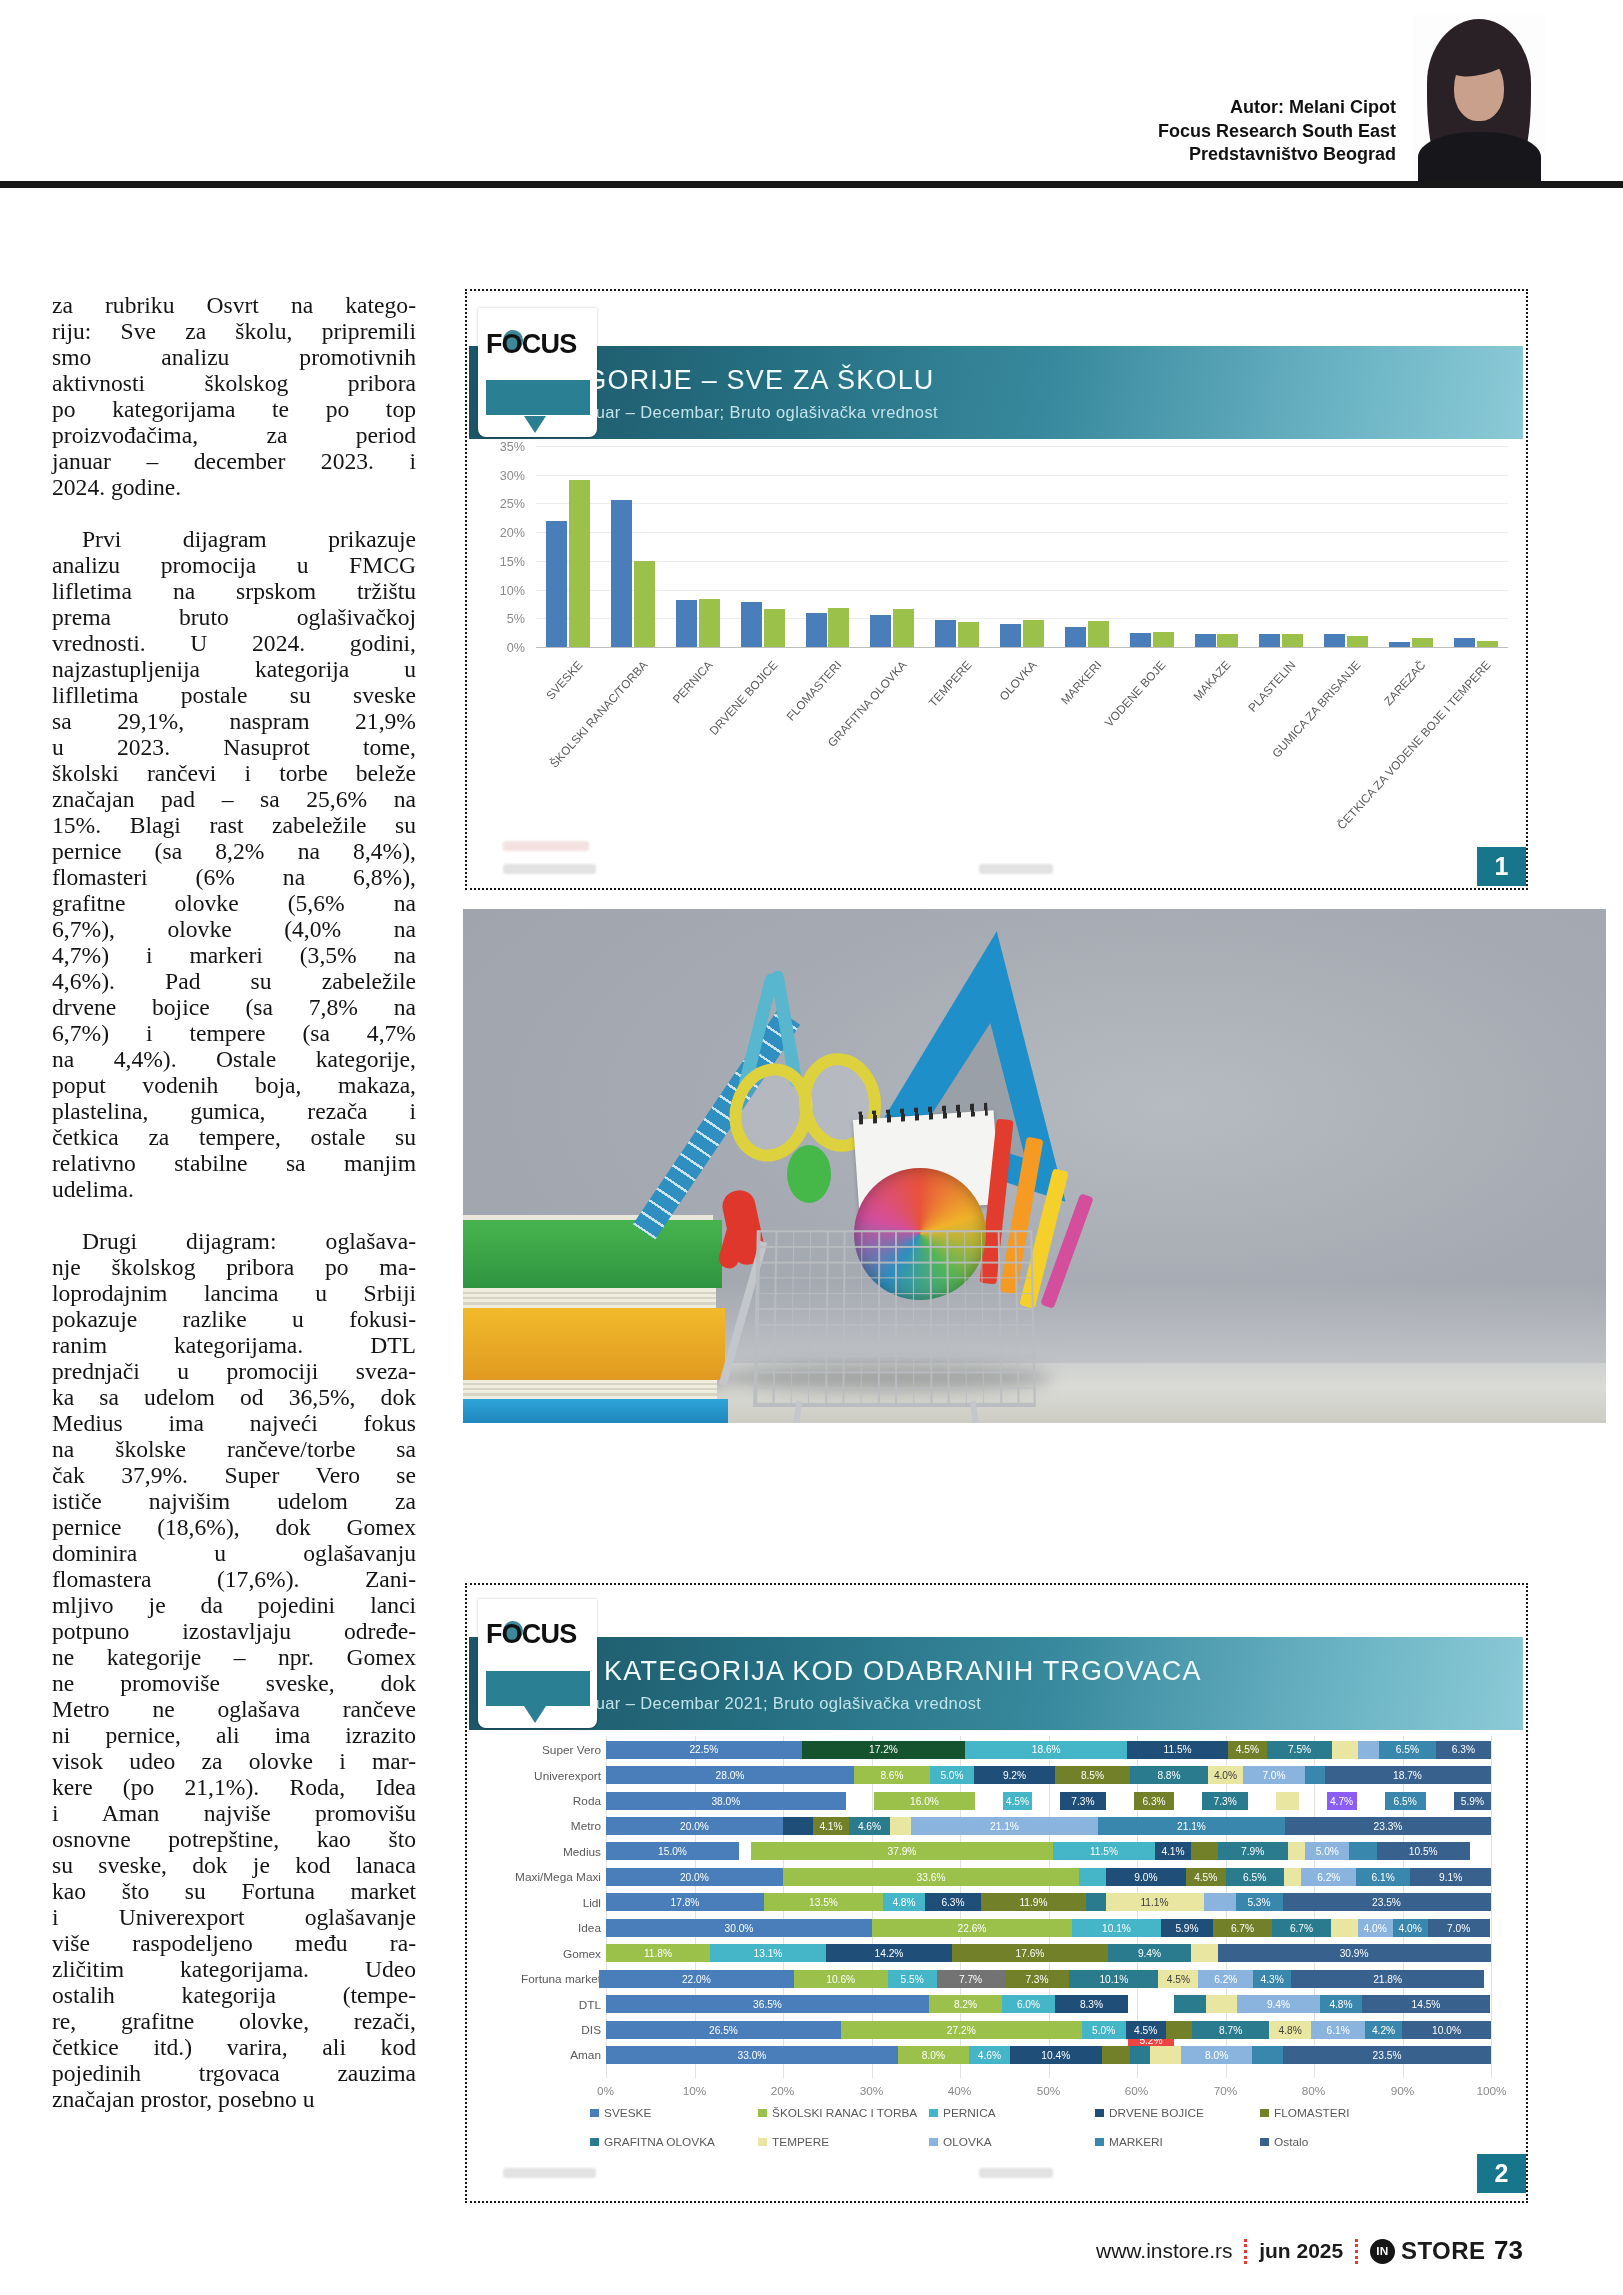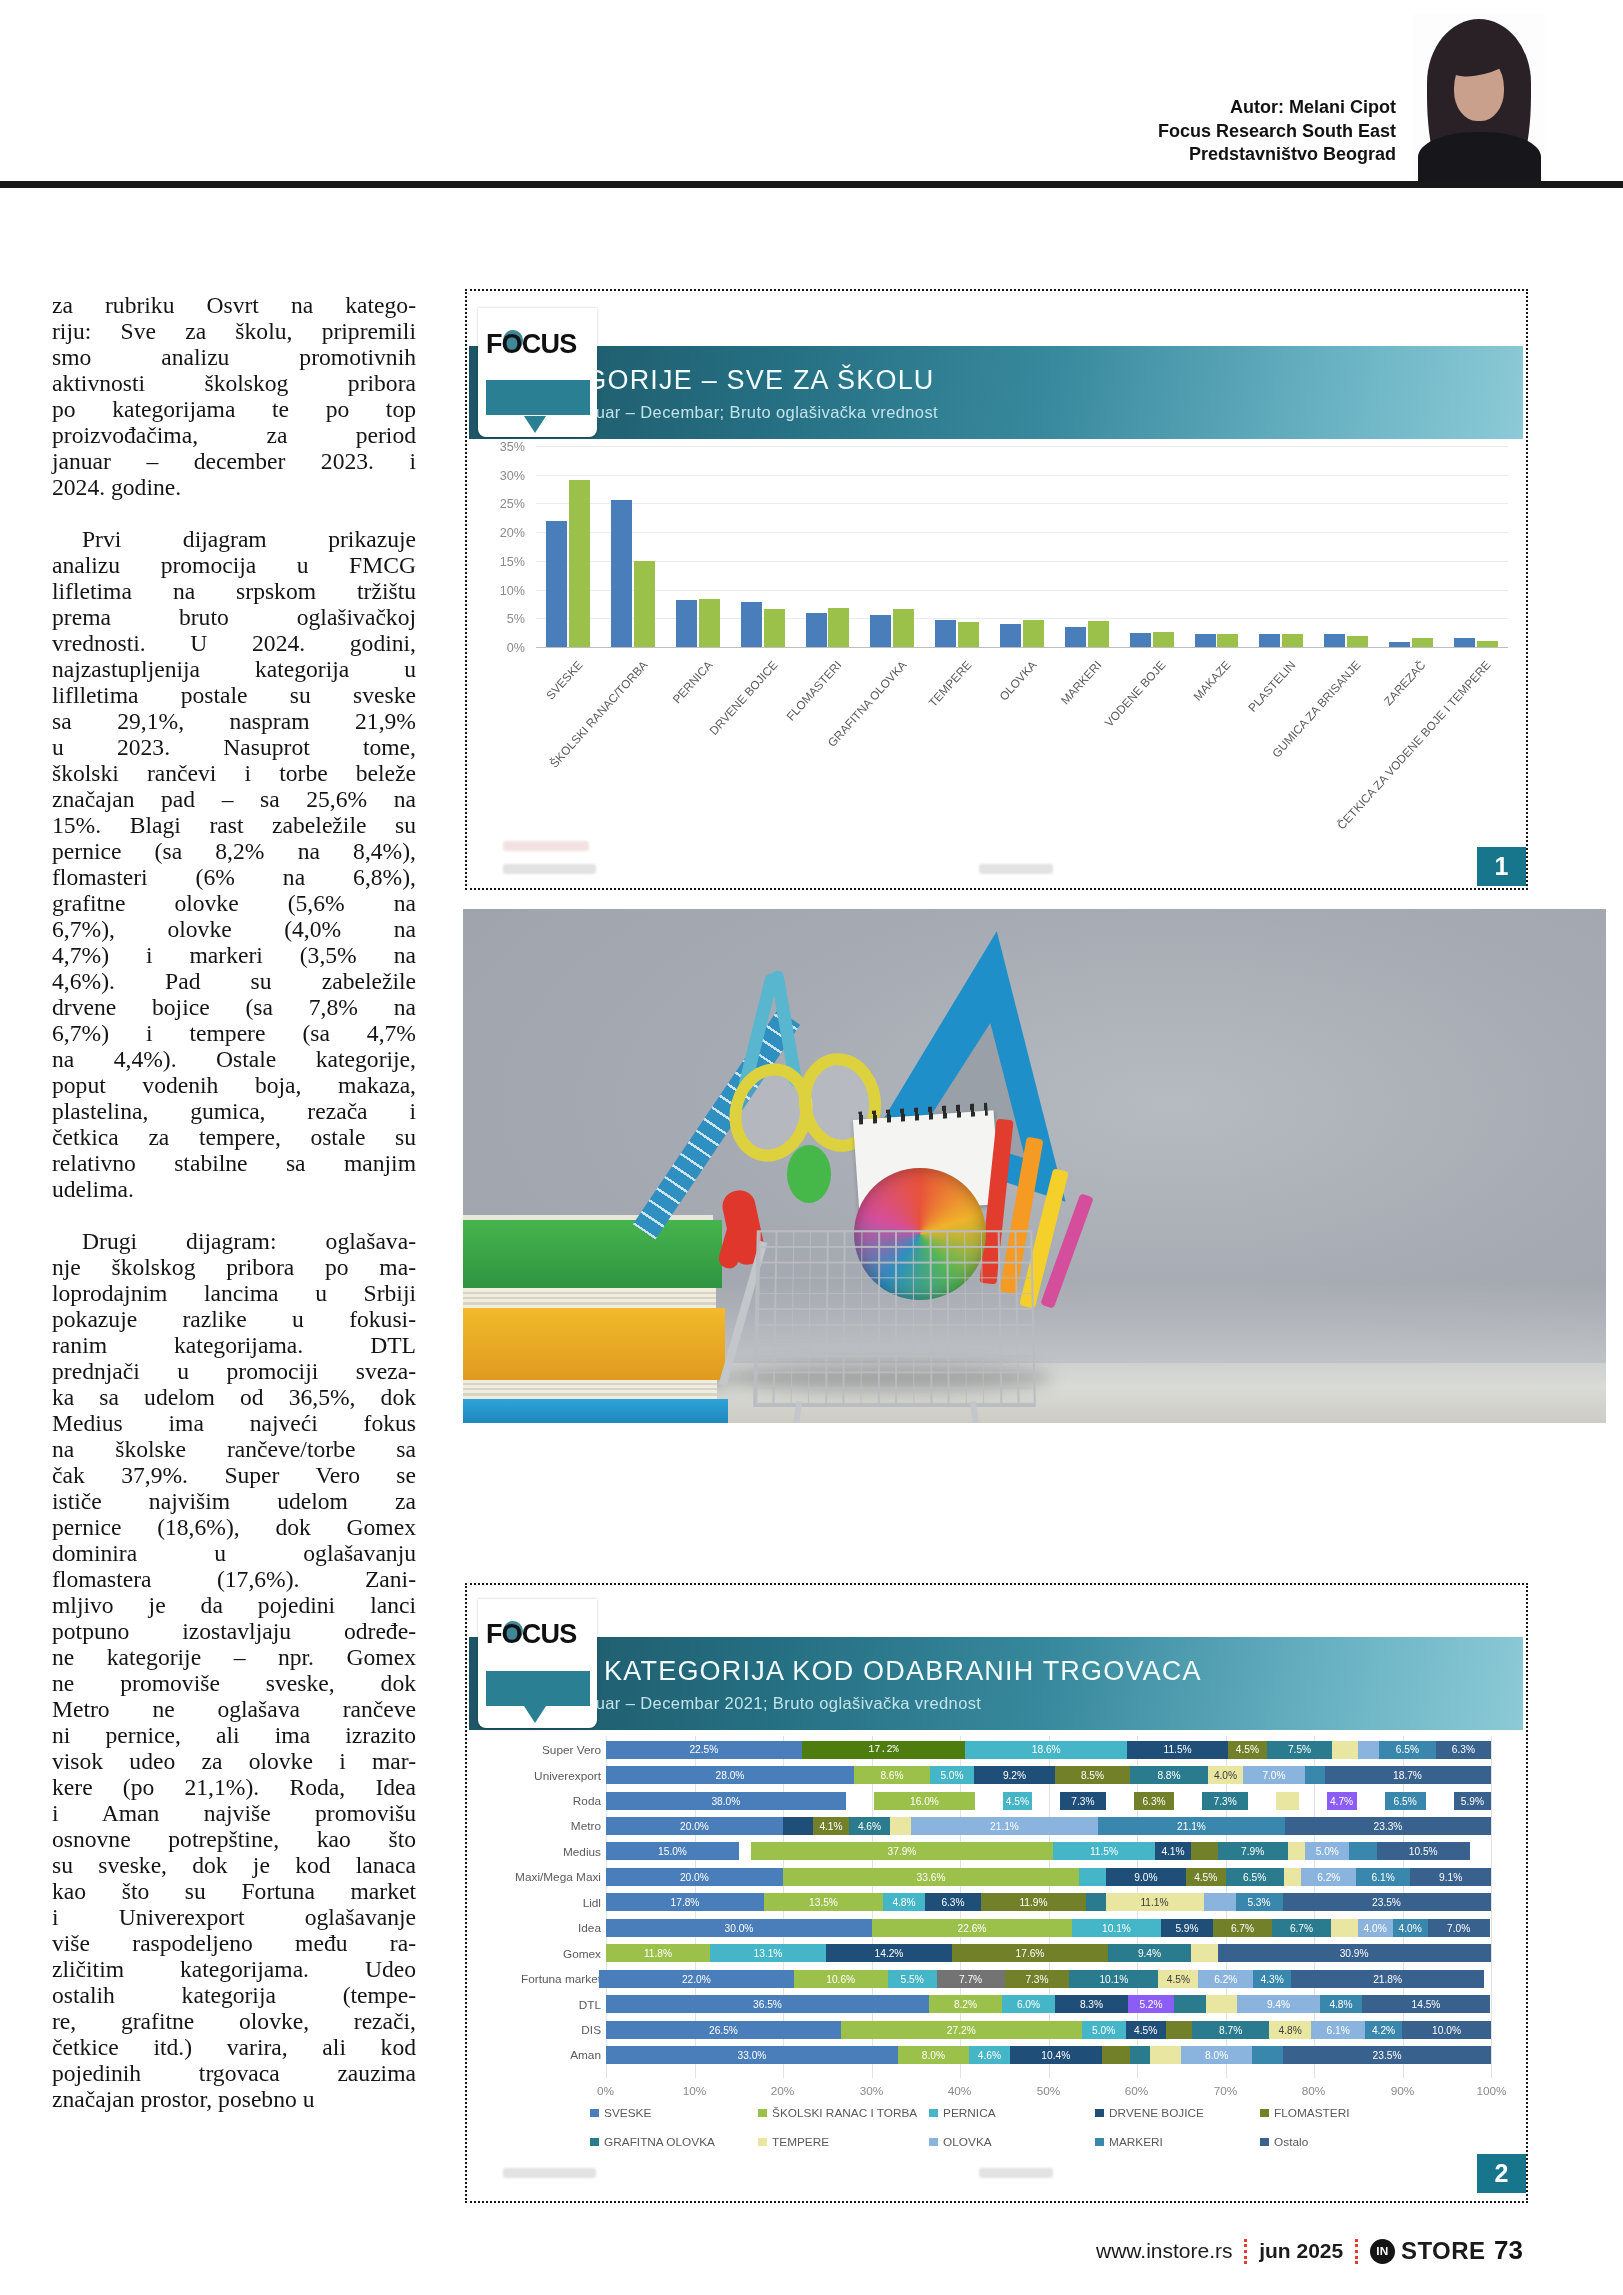--- a/index.html
+++ b/index.html
@@ -345,7 +345,7 @@
           <div class="hseg" style="width: 199px; background: rgb(74, 126, 187);">
             <span>22.5%</span>
           </div>
-          <div class="hseg" style="width: 166px; background: #4d7c0f; font-family: Liberation Mono, monospace;">
+          <div class="hseg" style="width: 166px; background: #14532d;">
             <span>17.2%</span>
           </div>
           <div class="hseg" style="width: 165px; background: rgb(69, 181, 200);">

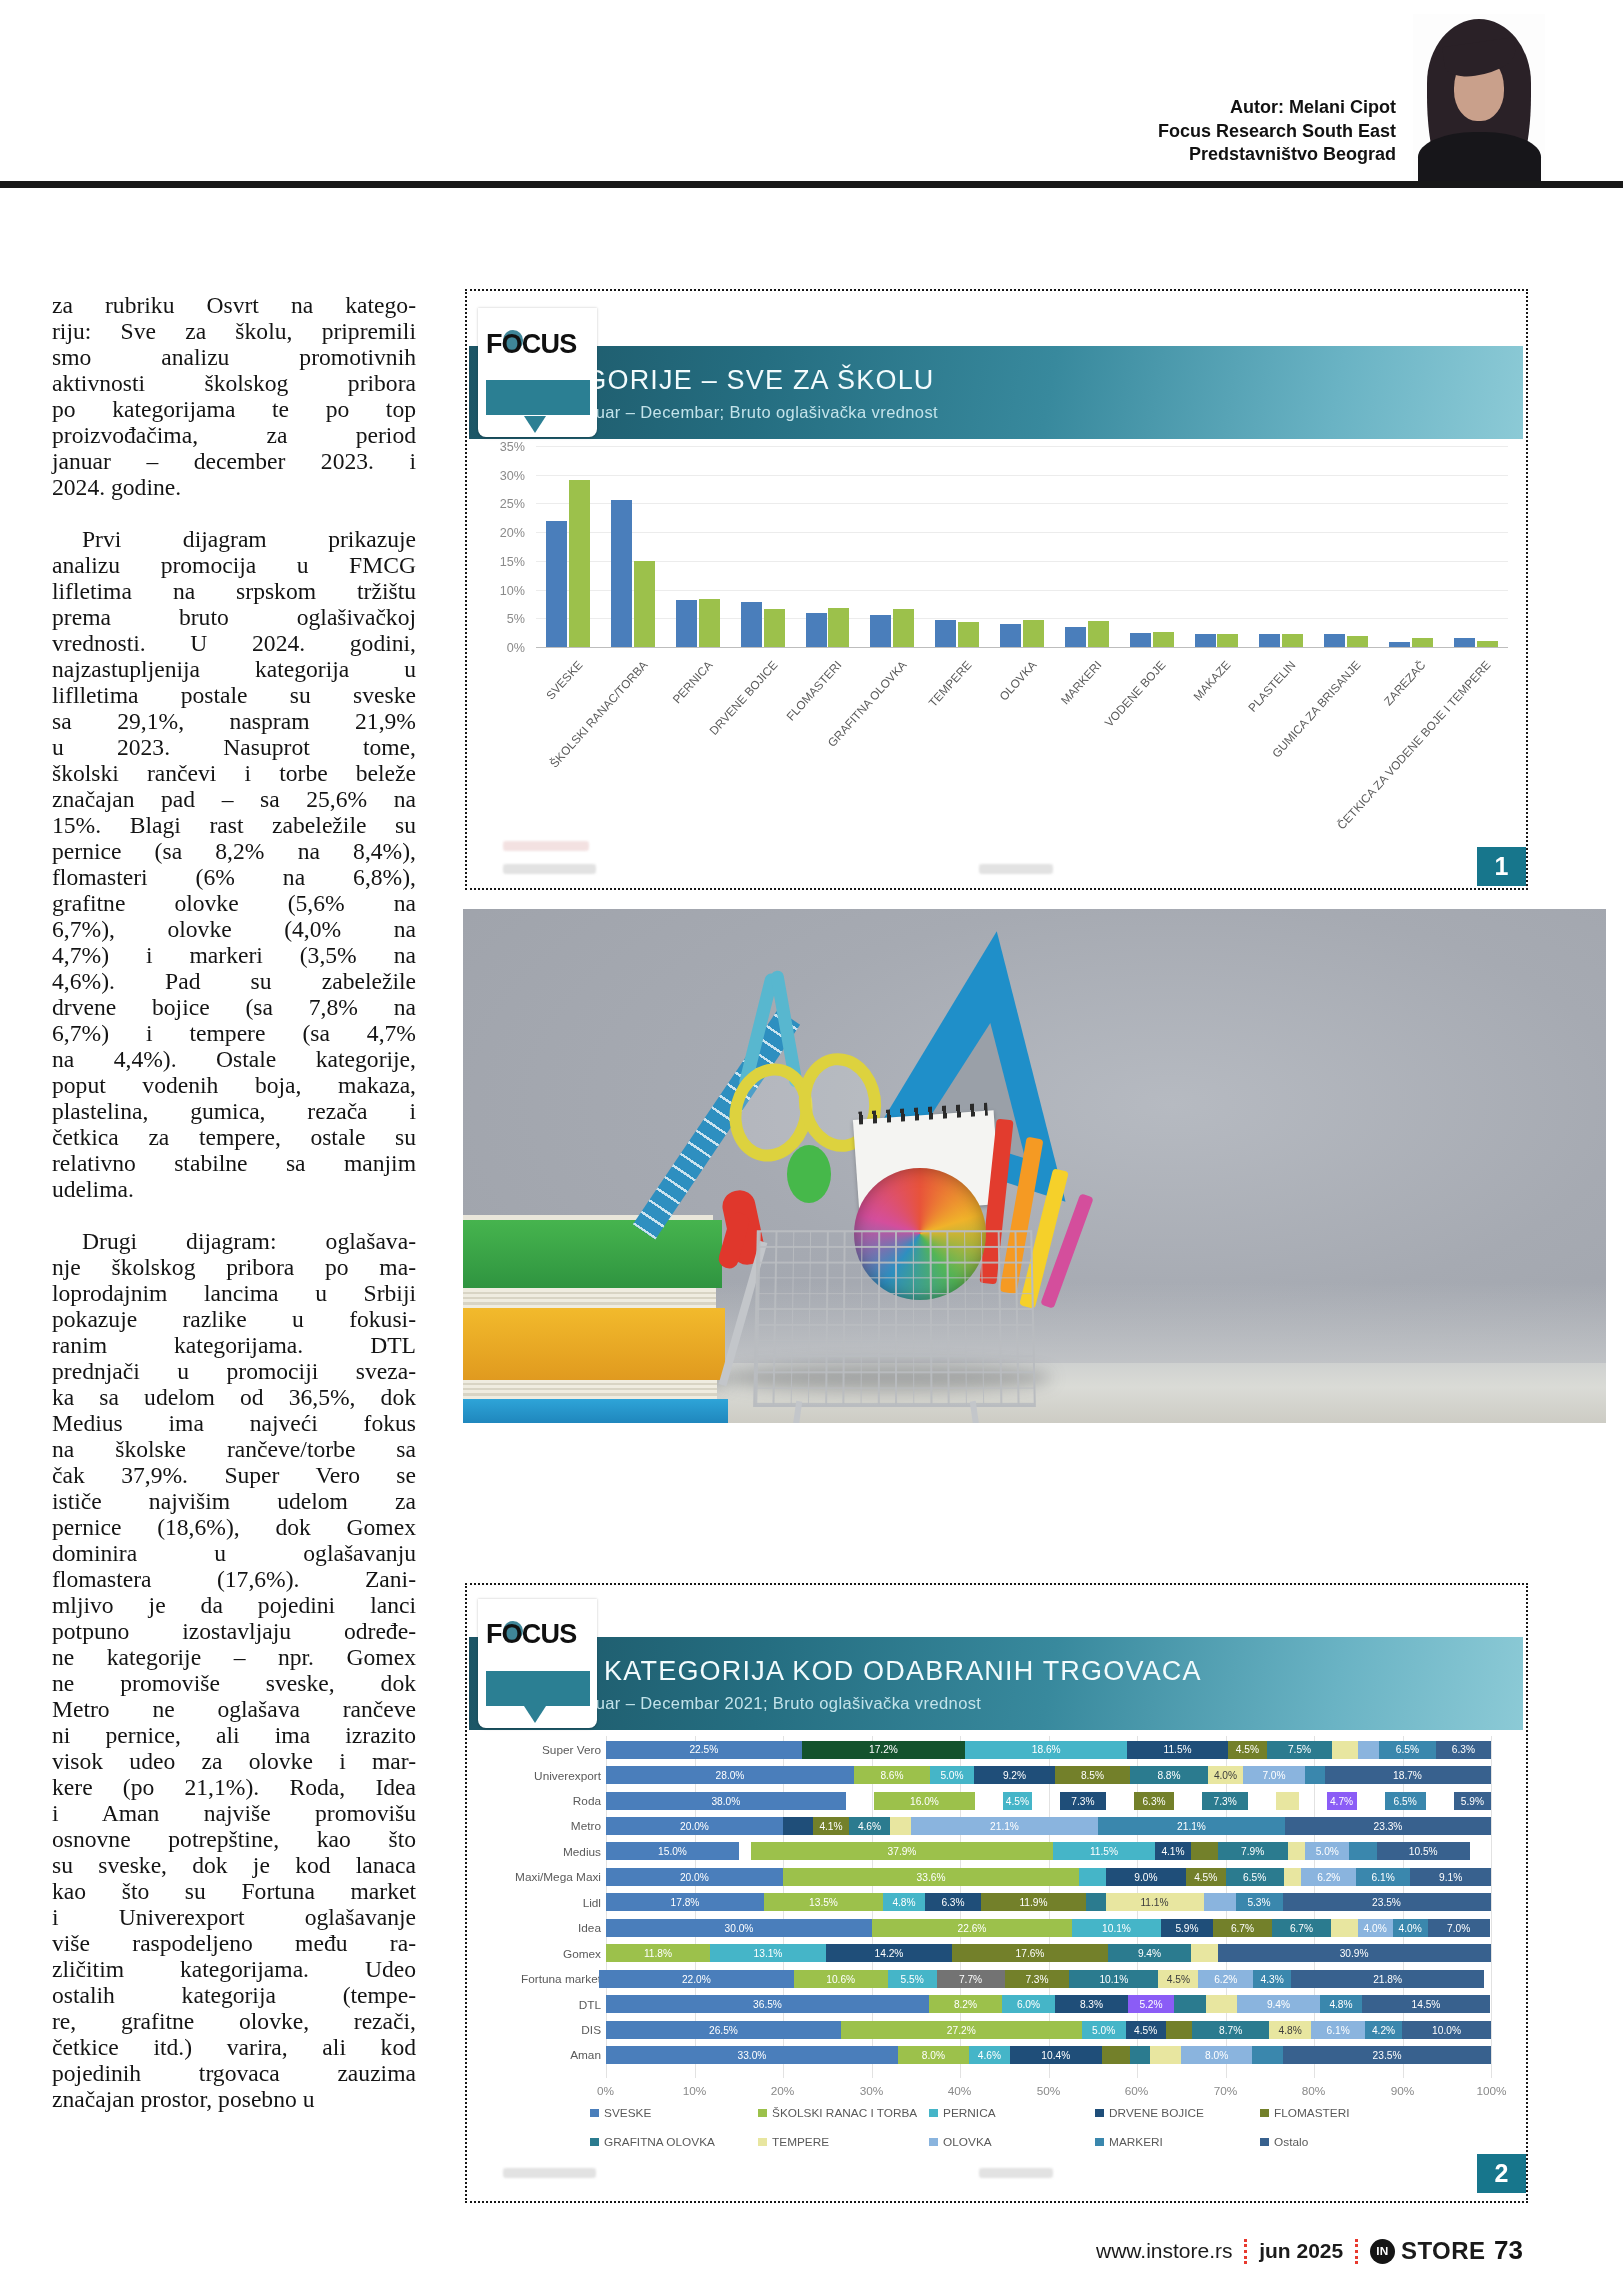--- a/index.html
+++ b/index.html
@@ -639,7 +639,7 @@
           <div class="hseg" style="width: 73px; background: rgb(31, 78, 121);">
             <span>8.3%</span>
           </div>
-          <div class="hseg" style="width: 46px; background: #8b5cf6;">
+          <div class="hseg" style="width: 46px; background: #ef4444; margin-top: 36px;">
             <span>5.2%</span>
           </div>
           <div class="hseg" style="width: 32px; background: rgb(43, 123, 143);"></div>

